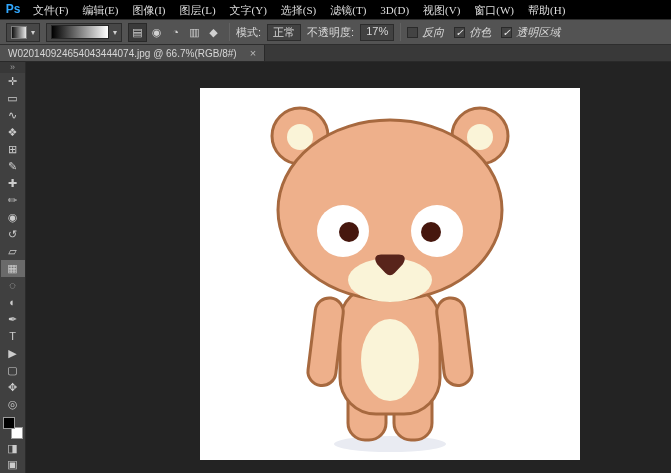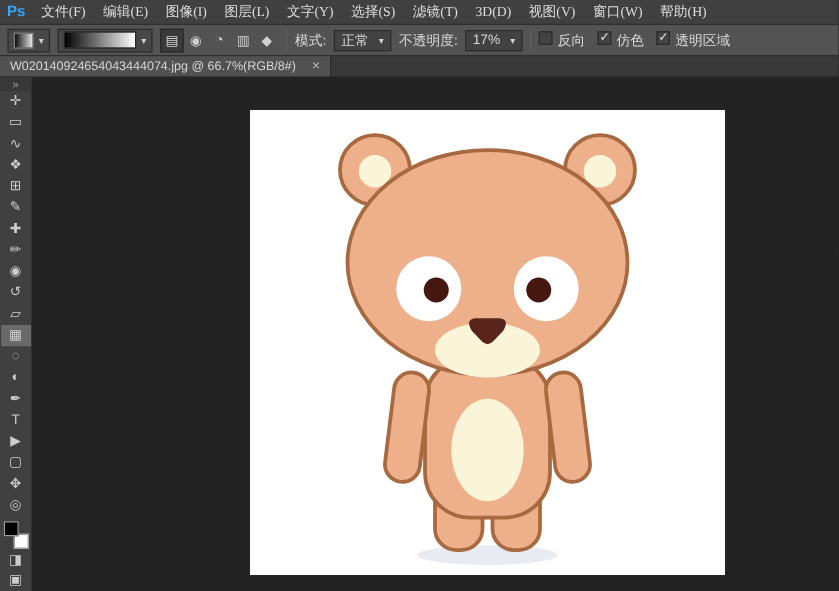--- a/index.html
+++ b/index.html
@@ -8,7 +8,7 @@
   .app { width:671px; height:473px; display:flex; flex-direction:column; }
 
   
-  .menubar { height:20px; background:#404040; border-bottom:1px solid #2e2e2e;
+  .menubar { height:20px; background:#000000; border-bottom:1px solid #2e2e2e;
              display:flex; align-items:center; flex:0 0 auto; }
   .ps-logo { width:26px; text-align:center; color:var(--c-accent-blue);
              font-weight:bold; font-size:12px; line-height:19px; }

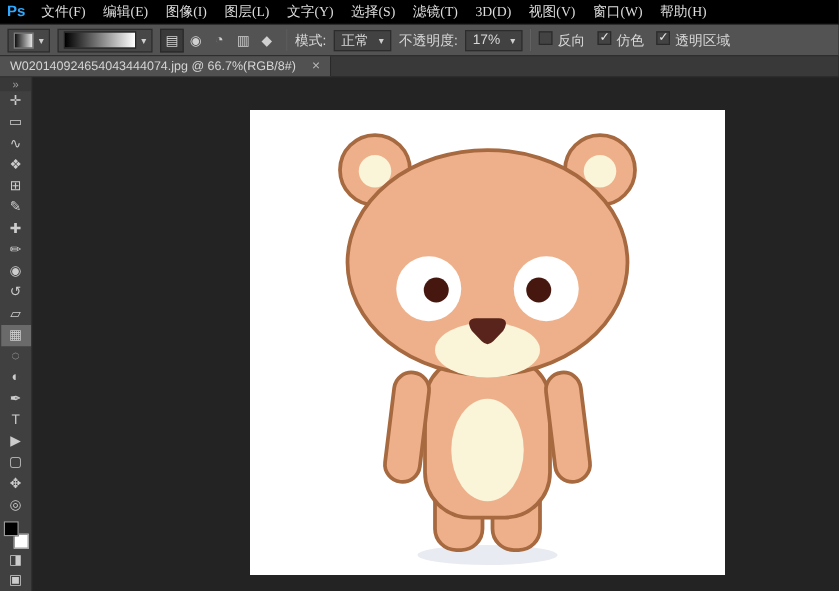--- a/index.html
+++ b/index.html
@@ -34,7 +34,7 @@
   .gtype.active { background:#3a3a3a; border:1px solid #292929; }
   .sep { width:1px; height:18px; background:#414141; border-right:1px solid #626262; }
   .dropdown { background:#424242; border:1px solid #2c2c2c; height:17px;
-              display:flex; align-items:center; padding:0 5px; gap:8px; }
+              display:flex; align-items:center; padding:0 5px; gap:8px;flex-direction:column; }
   .opt-label { color:#d8d8d8; }
   .cbs { display:flex; align-items:center; }
   .cb { display:flex; gap:4px; margin-right:10px; }

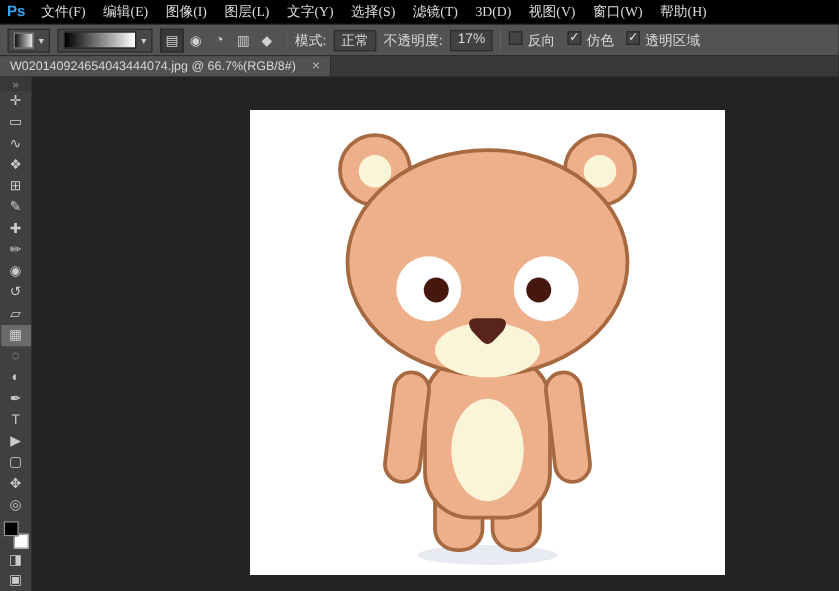--- a/index.html
+++ b/index.html
@@ -37,7 +37,7 @@
               display:flex; align-items:center; padding:0 5px; gap:8px;flex-direction:column; }
   .opt-label { color:#d8d8d8; }
   .cbs { display:flex; align-items:center; }
-  .cb { display:flex; gap:4px; margin-right:10px; }
+  .cb { display:flex; align-items:center; gap:4px; margin-right:10px;font-style:italic; }
   .cb-box { width:11px; height:11px; background:#434343; border:1px solid #2a2a2a;
             color:#e9e9e9; font-size:10px; line-height:9px; text-align:center; }
 

